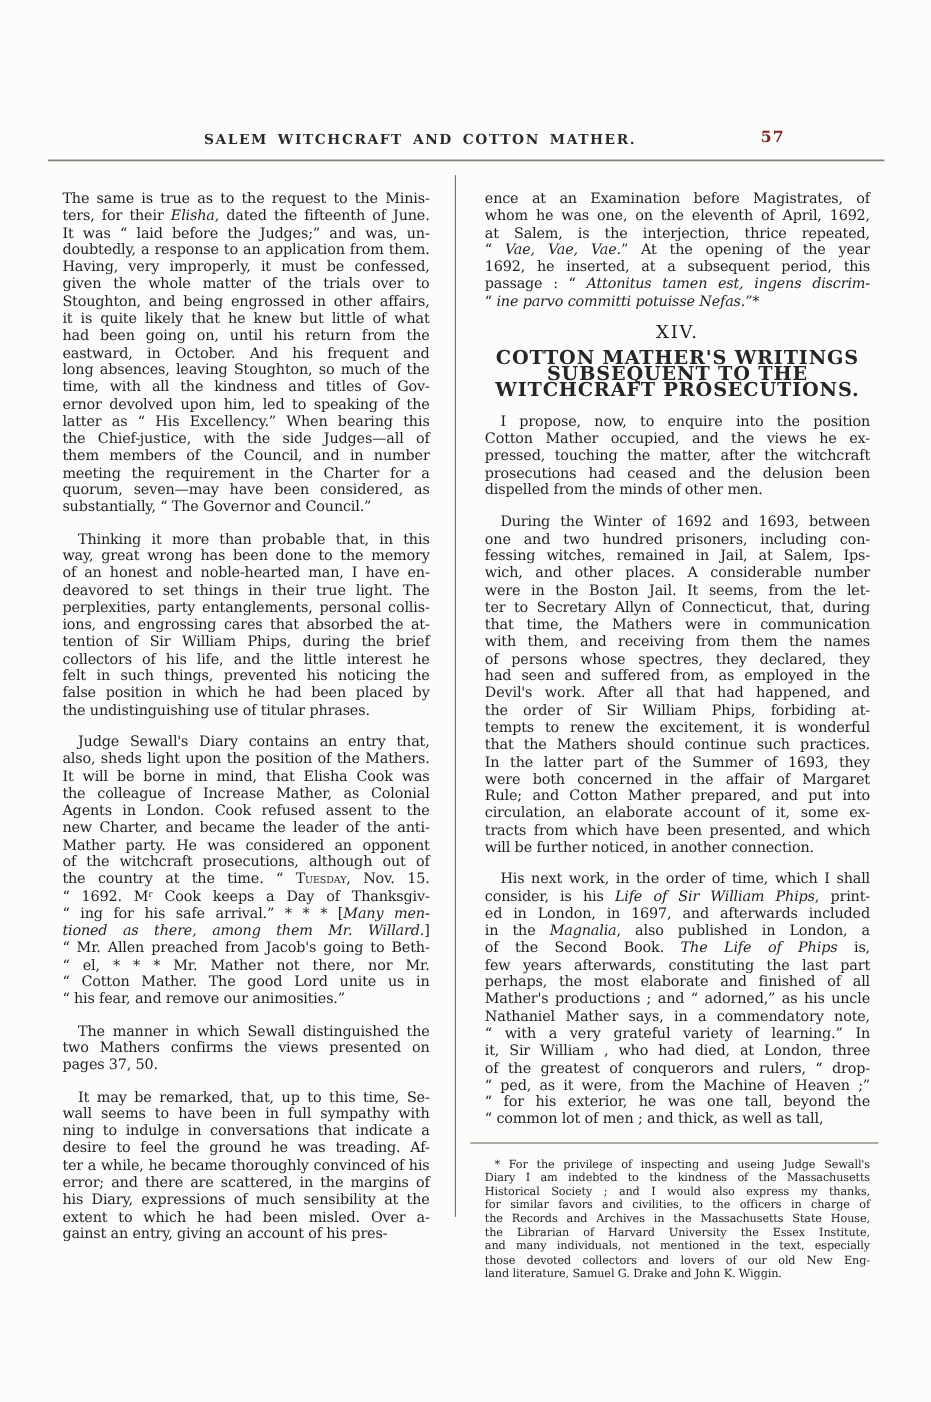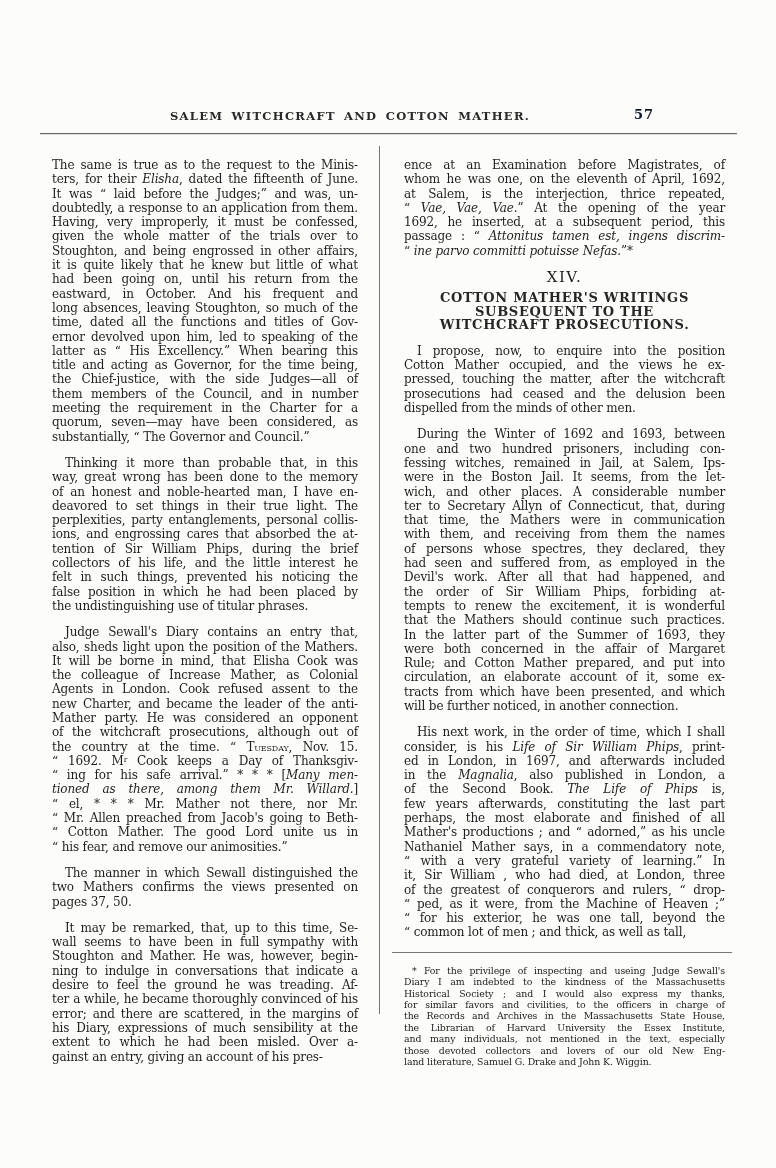--- a/index.html
+++ b/index.html
@@ -16,7 +16,7 @@
   }
   .page-num{
     position:absolute;top:107px;left:634px;
-    font-size:13px;font-weight:bold;color:#0f172a;letter-spacing:1px;
+    font-size:13px;font-weight:bold;color:#7f1d1d;letter-spacing:1px;
   }
   .head-rule{
     position:absolute;top:133px;left:40px;width:697px;height:1px;

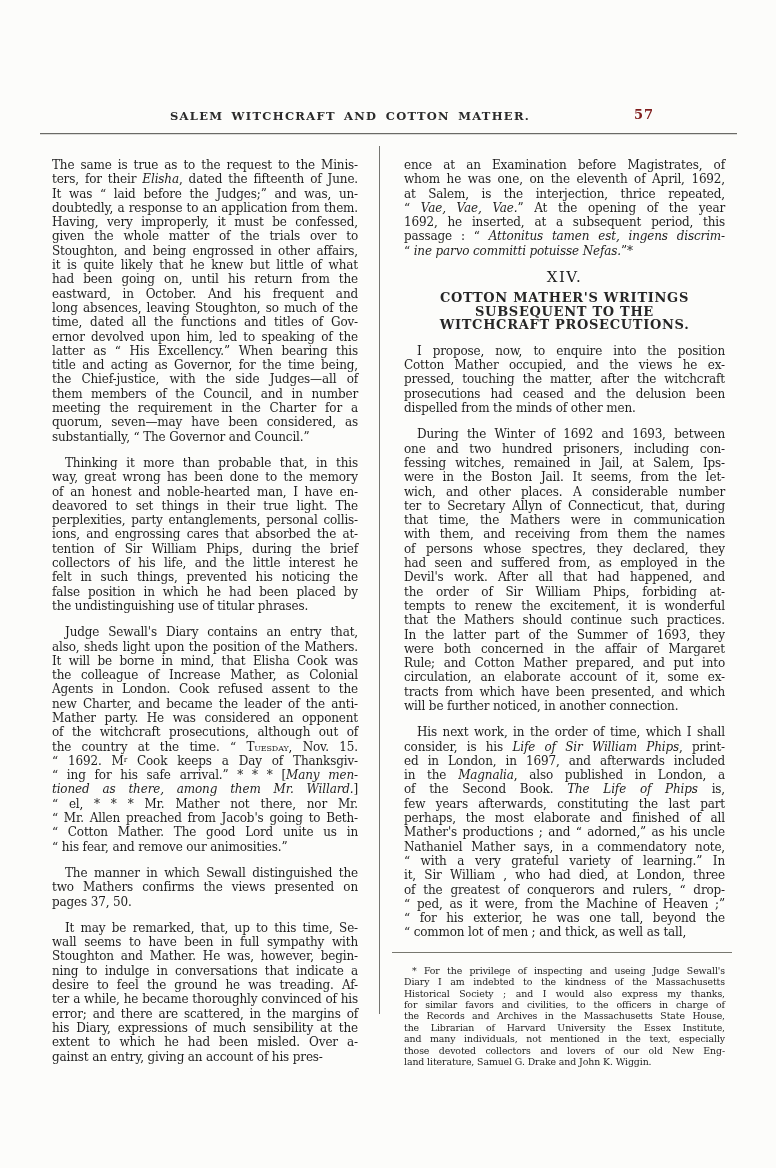--- a/index.html
+++ b/index.html
@@ -44,7 +44,7 @@
     margin-top:11px;margin-bottom:7px;color:#1e1e1e;
   }
   .section-heading{
-    text-align:center;font-size:13px;line-height:13.5px;
+    text-align:center;font-size:16px;line-height:13.5px;
     letter-spacing:0.7px;font-weight:bold;color:#262626;margin-bottom:8px;
   }
   .footnote-rule{

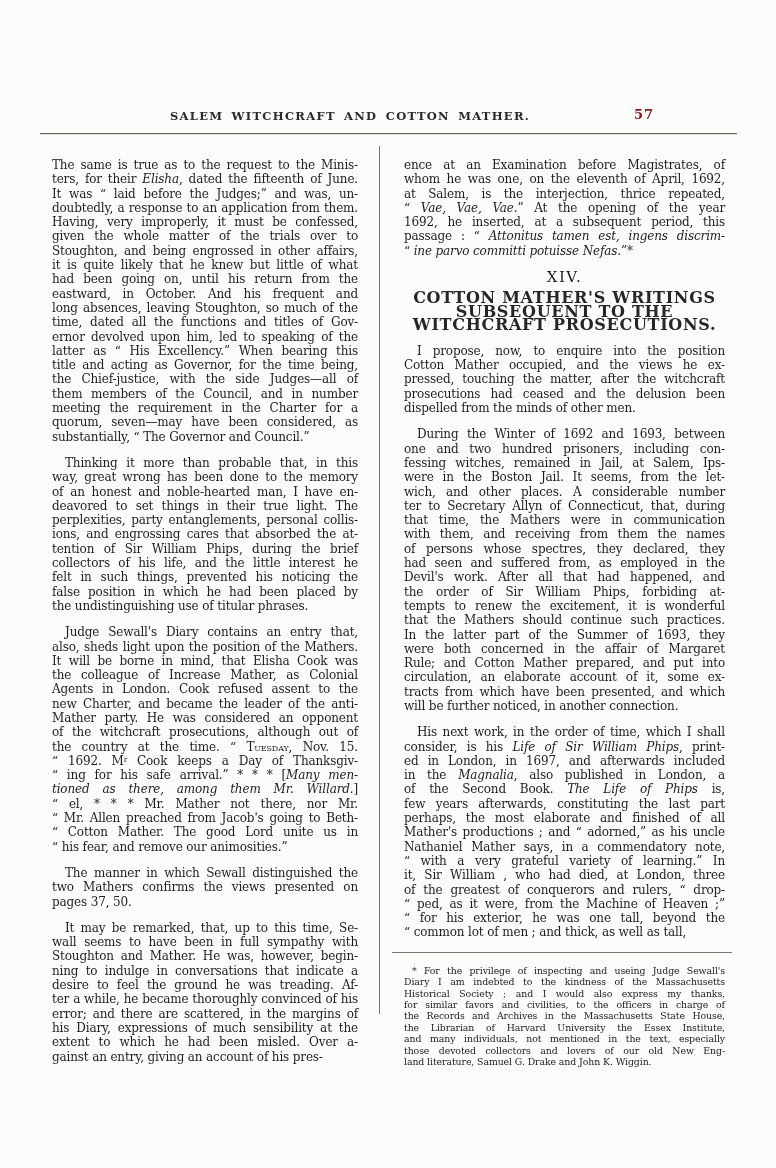--- a/index.html
+++ b/index.html
@@ -74,7 +74,7 @@
       <div class="tline">had been going on, until his return from the</div>
       <div class="tline">eastward, in October.  And his frequent and</div>
       <div class="tline">long absences, leaving Stoughton, so much of the</div>
-      <div class="tline">time, dated all the functions and titles of Gov-</div>
+      <div class="tline">time, with all the kindness and titles of Gov-</div>
       <div class="tline">ernor devolved upon him, led to speaking of the</div>
       <div class="tline">latter as “ His Excellency.”  When bearing this</div>
       <div class="tline">title and acting as Governor, for the time being,</div>

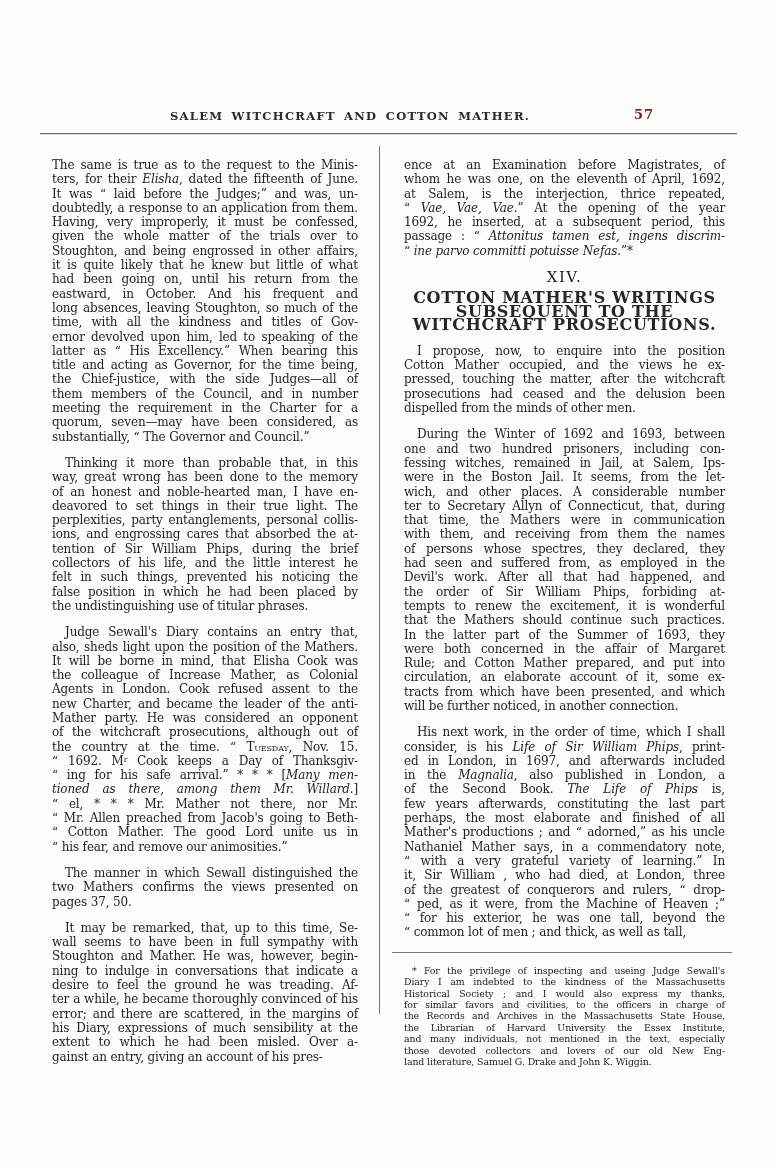--- a/index.html
+++ b/index.html
@@ -77,7 +77,6 @@
       <div class="tline">time, with all the kindness and titles of Gov-</div>
       <div class="tline">ernor devolved upon him, led to speaking of the</div>
       <div class="tline">latter as “ His Excellency.”  When bearing this</div>
-      <div class="tline">title and acting as Governor, for the time being,</div>
       <div class="tline">the Chief-justice, with the side Judges—all of</div>
       <div class="tline">them members of the Council, and in number</div>
       <div class="tline">meeting the requirement in the Charter for a</div>

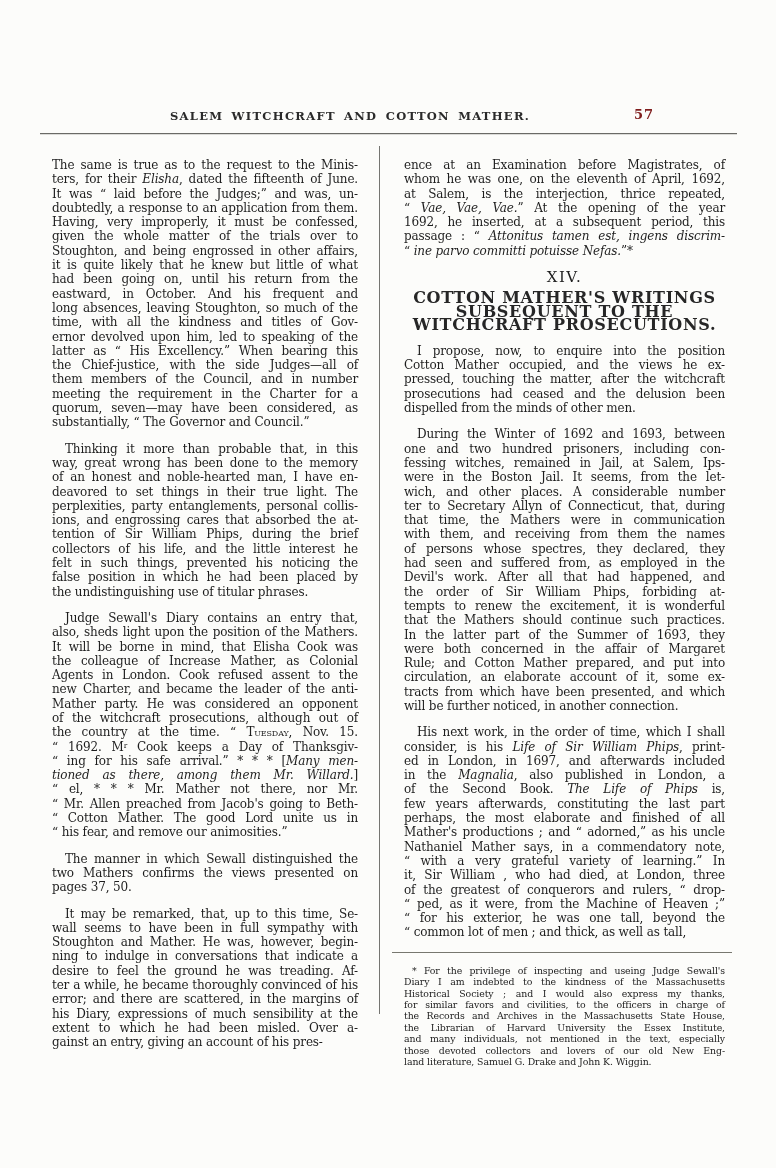--- a/index.html
+++ b/index.html
@@ -164,8 +164,8 @@
         <div class="tline">During the Winter of 1692 and 1693, between</div>
         <div class="tline">one and two hundred prisoners, including con-</div>
         <div class="tline">fessing witches, remained in Jail, at Salem, Ips-</div>
+        <div class="tline">wich, and other places.  A considerable number</div>
         <div class="tline">were in the Boston Jail.  It seems, from the let-</div>
-        <div class="tline">wich, and other places.  A considerable number</div>
         <div class="tline">ter to Secretary Allyn of Connecticut, that, during</div>
         <div class="tline">that time, the Mathers were in communication</div>
         <div class="tline">with them, and receiving from them the names</div>

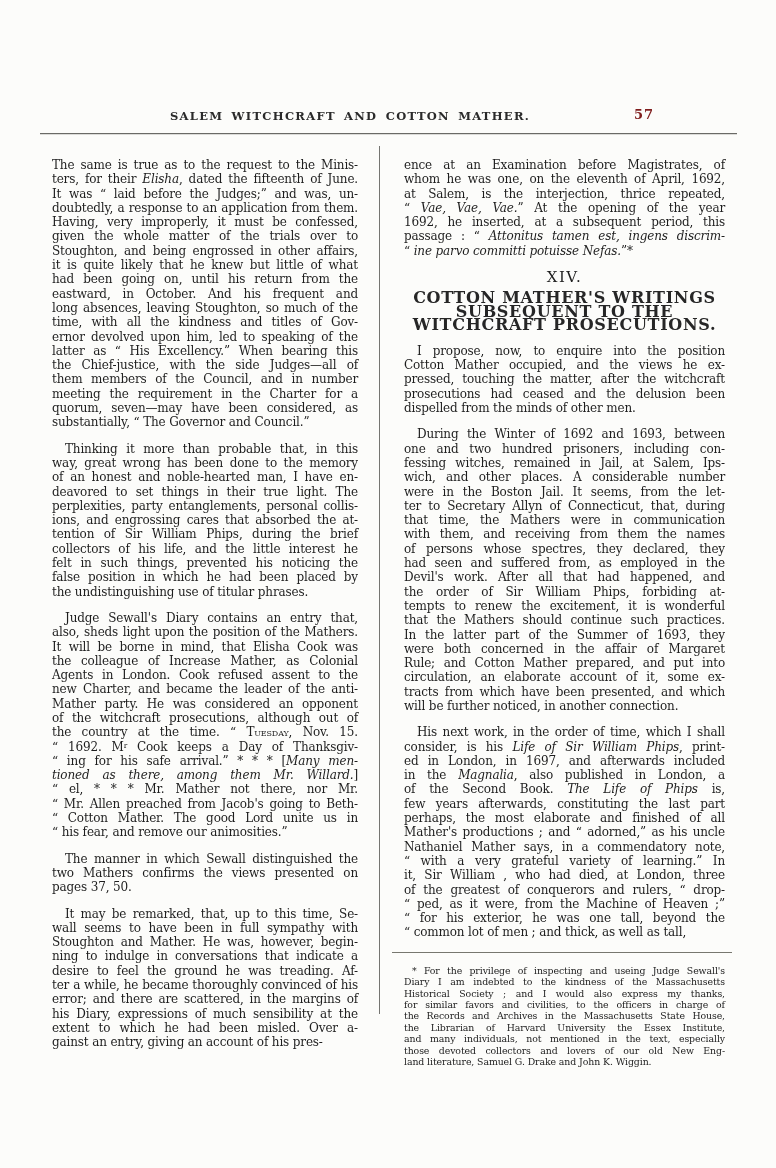--- a/index.html
+++ b/index.html
@@ -109,8 +109,8 @@
       <div class="tline">“ 1692.  M<sup>r</sup> Cook keeps a Day of Thanksgiv-</div>
       <div class="tline">“ ing for his safe arrival.” * * * [<span class="it">Many men-</span></div>
       <div class="tline"><span class="it">tioned as there, among them Mr. Willard.</span>]</div>
+      <div class="tline">“ Mr. Allen preached from Jacob's going to Beth-</div>
       <div class="tline">“ el,  *  *  *  Mr. Mather not there, nor Mr.</div>
-      <div class="tline">“ Mr. Allen preached from Jacob's going to Beth-</div>
       <div class="tline">“ Cotton Mather.  The good Lord unite us in</div>
       <div class="tline end">“ his fear, and remove our animosities.”</div>
     </div>

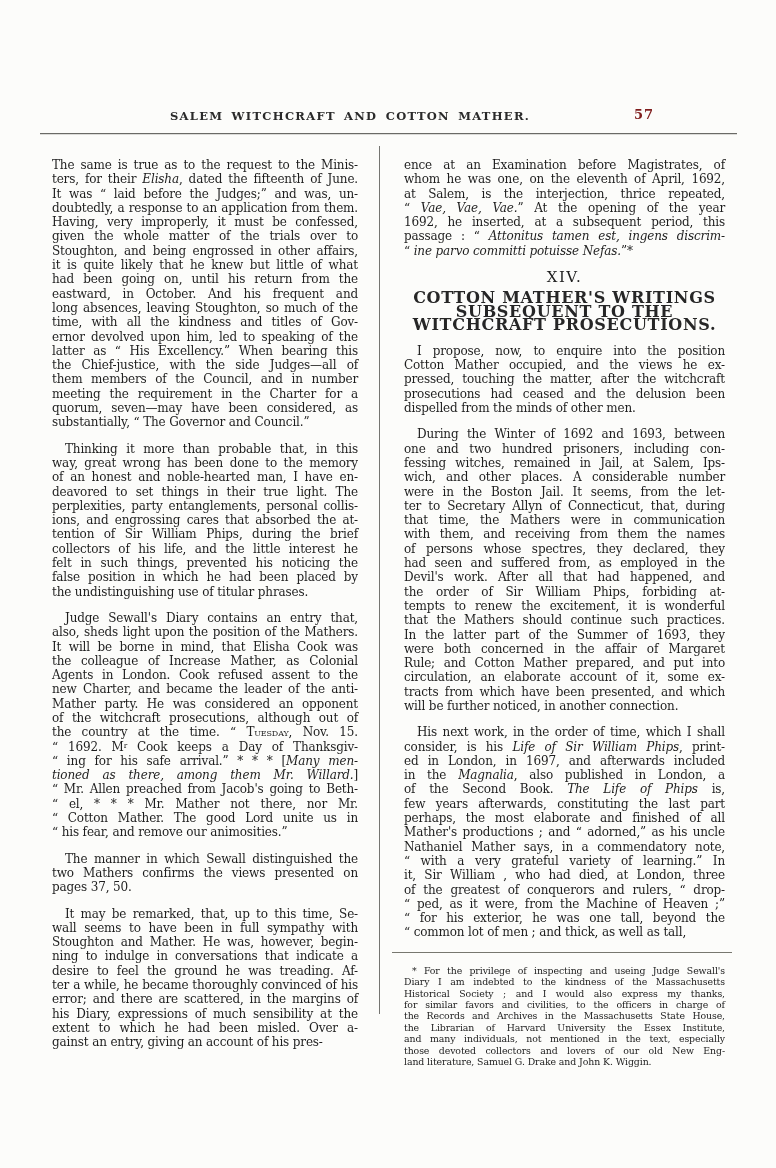--- a/index.html
+++ b/index.html
@@ -122,7 +122,6 @@
     <div class="para indent">
       <div class="tline">It may be remarked, that, up to this time, Se-</div>
       <div class="tline">wall seems to have been in full sympathy with</div>
-      <div class="tline">Stoughton and Mather.  He was, however, begin-</div>
       <div class="tline">ning to indulge in conversations that indicate a</div>
       <div class="tline">desire to feel the ground he was treading.   Af-</div>
       <div class="tline">ter a while, he became thoroughly convinced of his</div>

